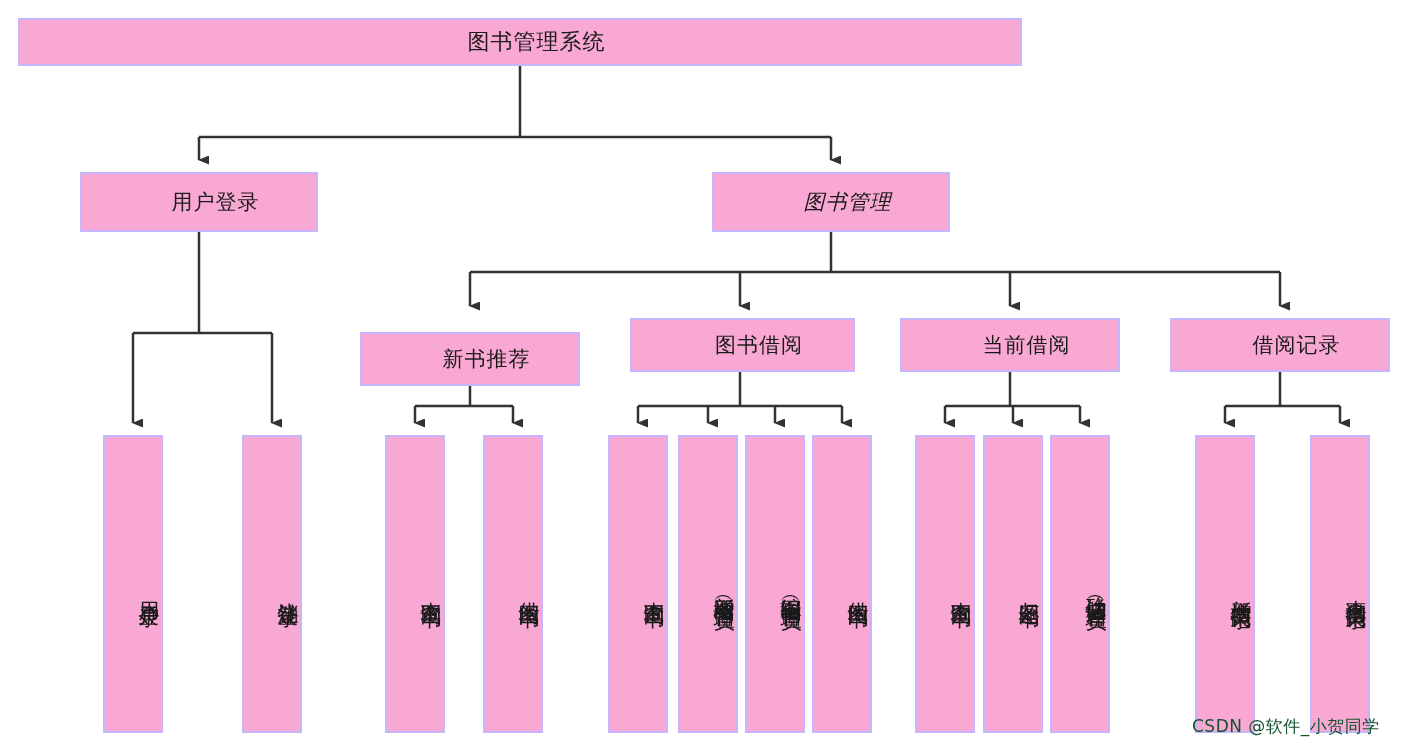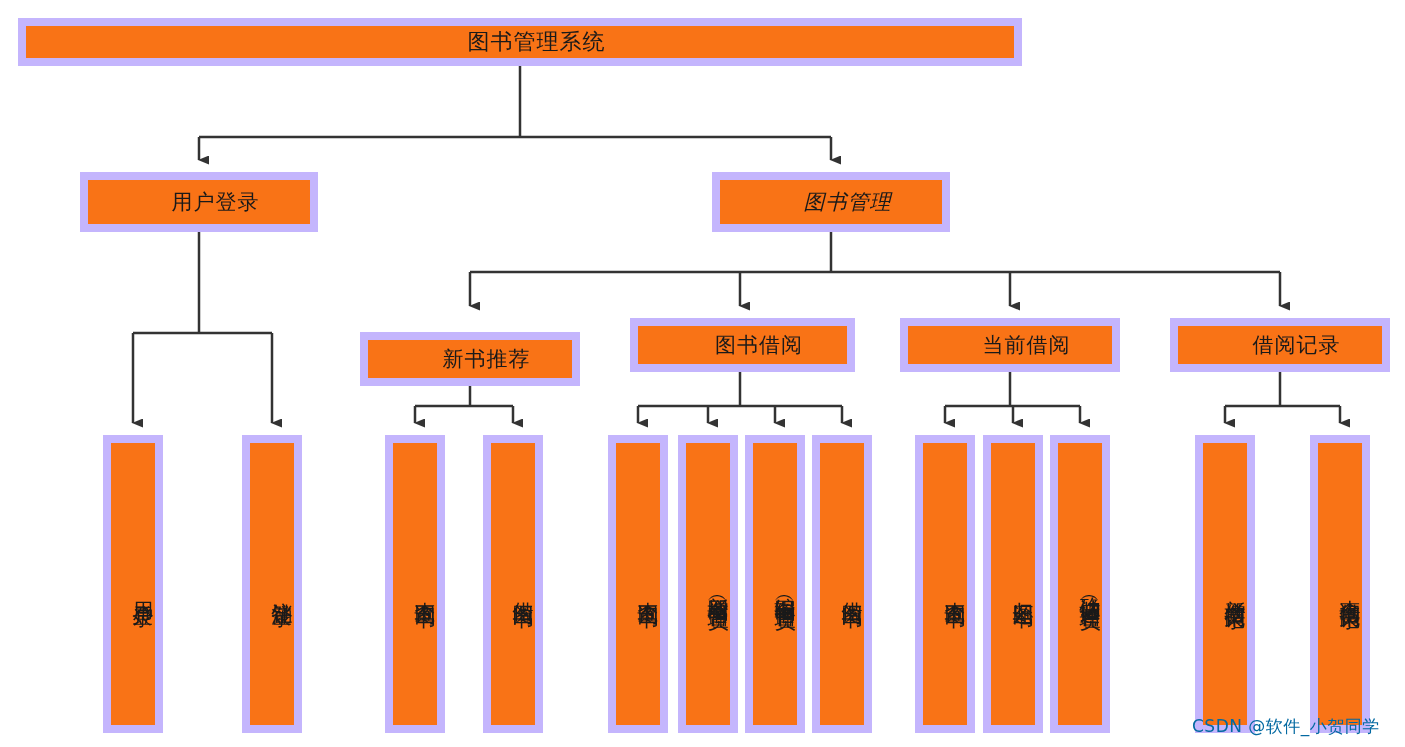--- a/index.html
+++ b/index.html
@@ -23,8 +23,8 @@
   .node{
     position:absolute;
     box-sizing:border-box;
-    border:8px solid #c4b5fd;
-    background:#f97316;
+    border:2px solid #c4b5fd;
+    background:#f9a8d4;
     display:flex;
     align-items:center;
     justify-content:center;

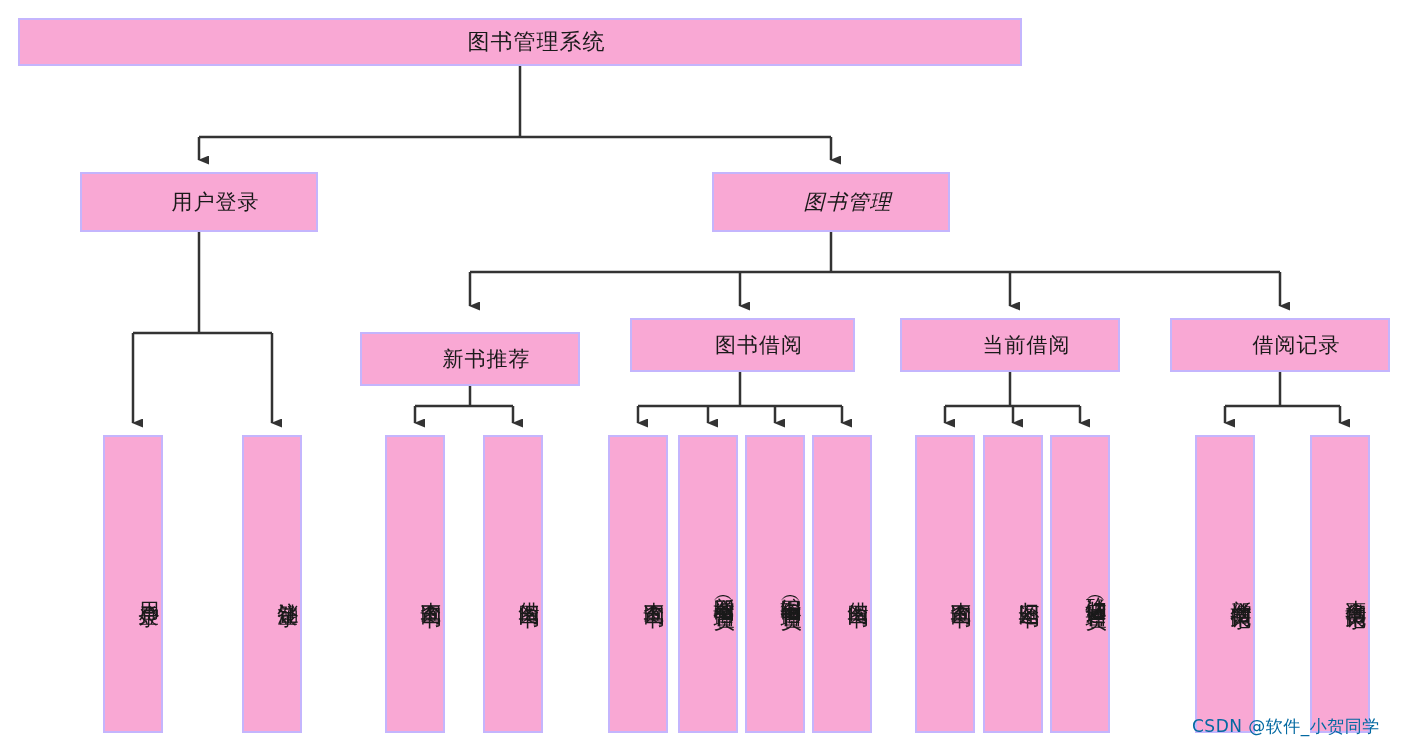--- a/index.html
+++ b/index.html
@@ -49,7 +49,7 @@
   .watermark{
     position:absolute;
     font-size:17px;
-    color:#0369a1;
+    color:#14532d;
     letter-spacing:0.5px;
     white-space:nowrap;
     font-family:"DejaVu Sans","Liberation Sans",sans-serif;

